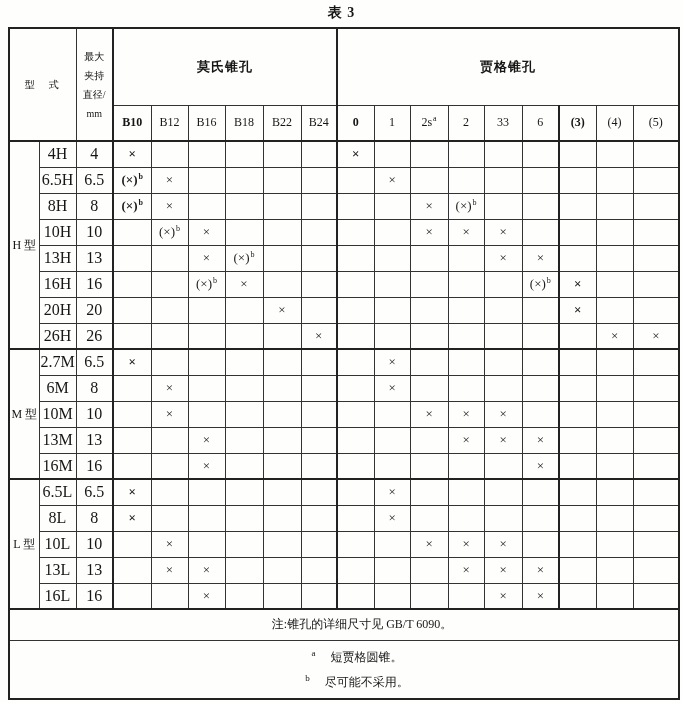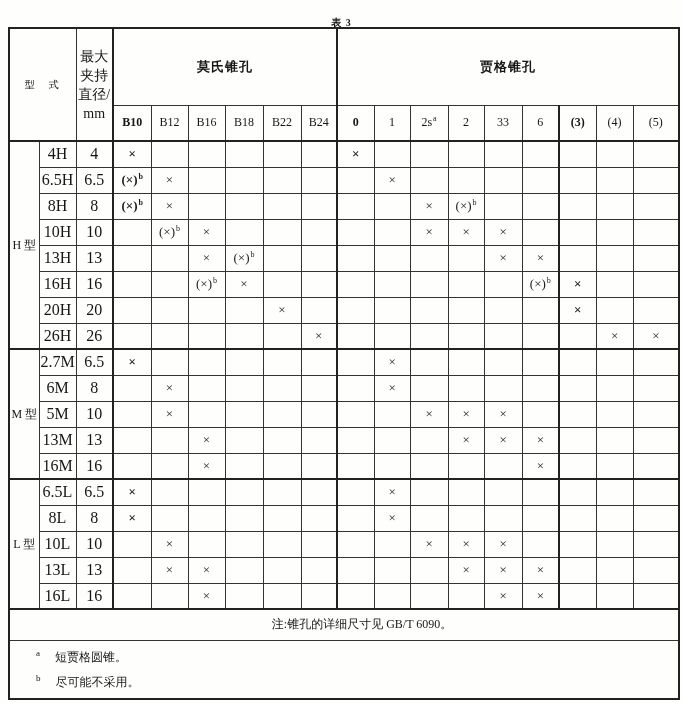--- a/index.html
+++ b/index.html
@@ -13,8 +13,8 @@
   .page { position: absolute; inset: 0; background: #fefefc; }
 
   .title {
-    position: absolute; top: 16px; left: 0; width: 100%;
-    text-align: center; font-size: 10px; font-weight: bold;
+    position: absolute; top: 4px; left: 0; width: 100%;
+    text-align: center; font-size: 14px; font-weight: bold;
     letter-spacing: 1px;
   }
 

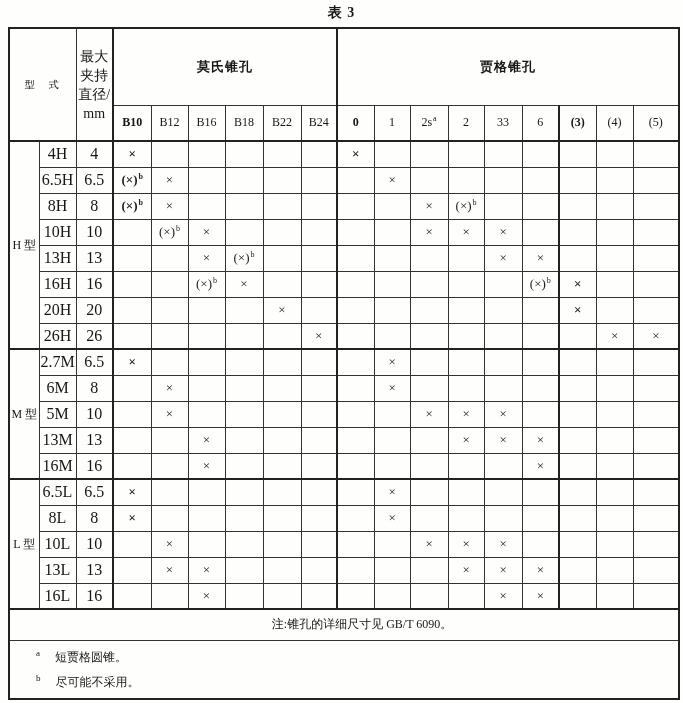--- a/index.html
+++ b/index.html
@@ -39,7 +39,7 @@
   tr.group-start td, tr.group-start th { border-top-width: 2px; border-top-color: #222; }
 
   .type-head { font-size: 10px; letter-spacing: 2px; }
-  .dia-head div { line-height: 19px; font-size: 14px; }
+  .dia-head div { line-height: 19px; font-size: 10px; }
   .group-head { font-size: 13px; letter-spacing: 1px; }
   th.col-h { font-size: 12px; }
   .group-cell { font-size: 12px; font-family: Liberation Serif, serif; }

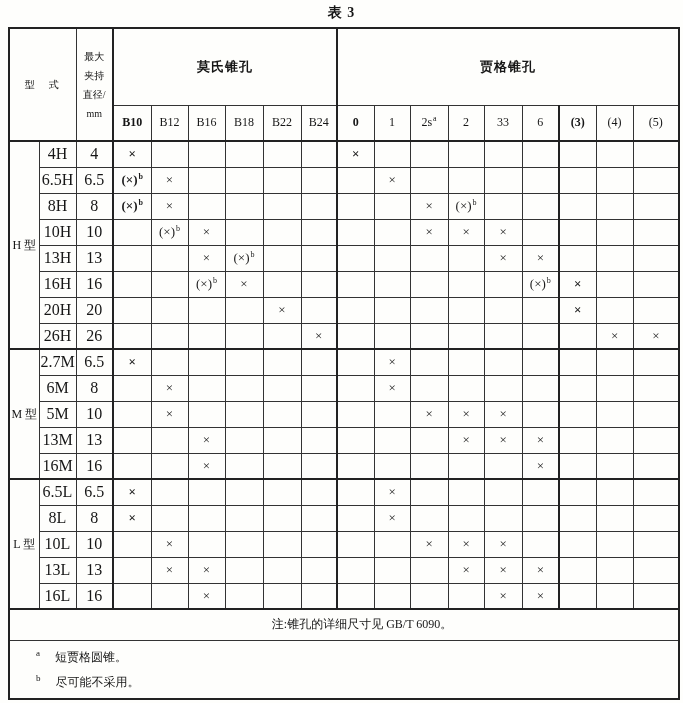--- a/index.html
+++ b/index.html
@@ -308,7 +308,7 @@
           <td class="mark-cell"></td>
         </tr>
         <tr class="data-row">
-          <td class="model-cell">5M</td>
+          <td class="model-cell">10M</td>
           <td class="dia-cell">10</td>
           <td class="mark-cell tl"></td>
           <td class="mark-cell">×</td>

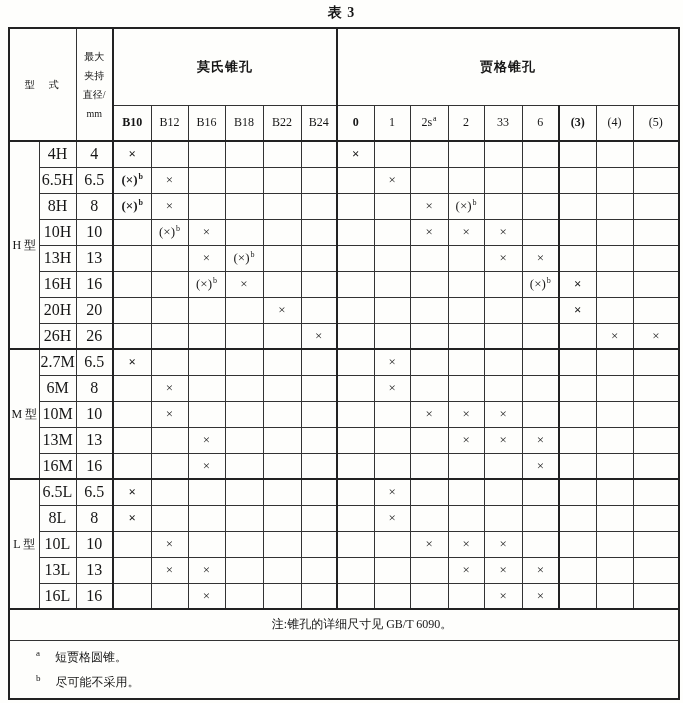--- a/index.html
+++ b/index.html
@@ -52,7 +52,7 @@
     height: 31px; text-align: center; padding-left: 36px;
     font-size: 12px; border-top-width: 2px; border-top-color: #222;
   }
-  tr.footnote-row td { height: 48px; text-align: left; vertical-align: middle; }
+  tr.footnote-row td { height: 48px; text-align: center; vertical-align: middle; }
   .footnote-line { padding-left: 26px; margin: 7px 0; font-size: 12px; }
   .footnote-line sup { font-size: 9px; margin-right: 15px; vertical-align: super; }
 </style>

